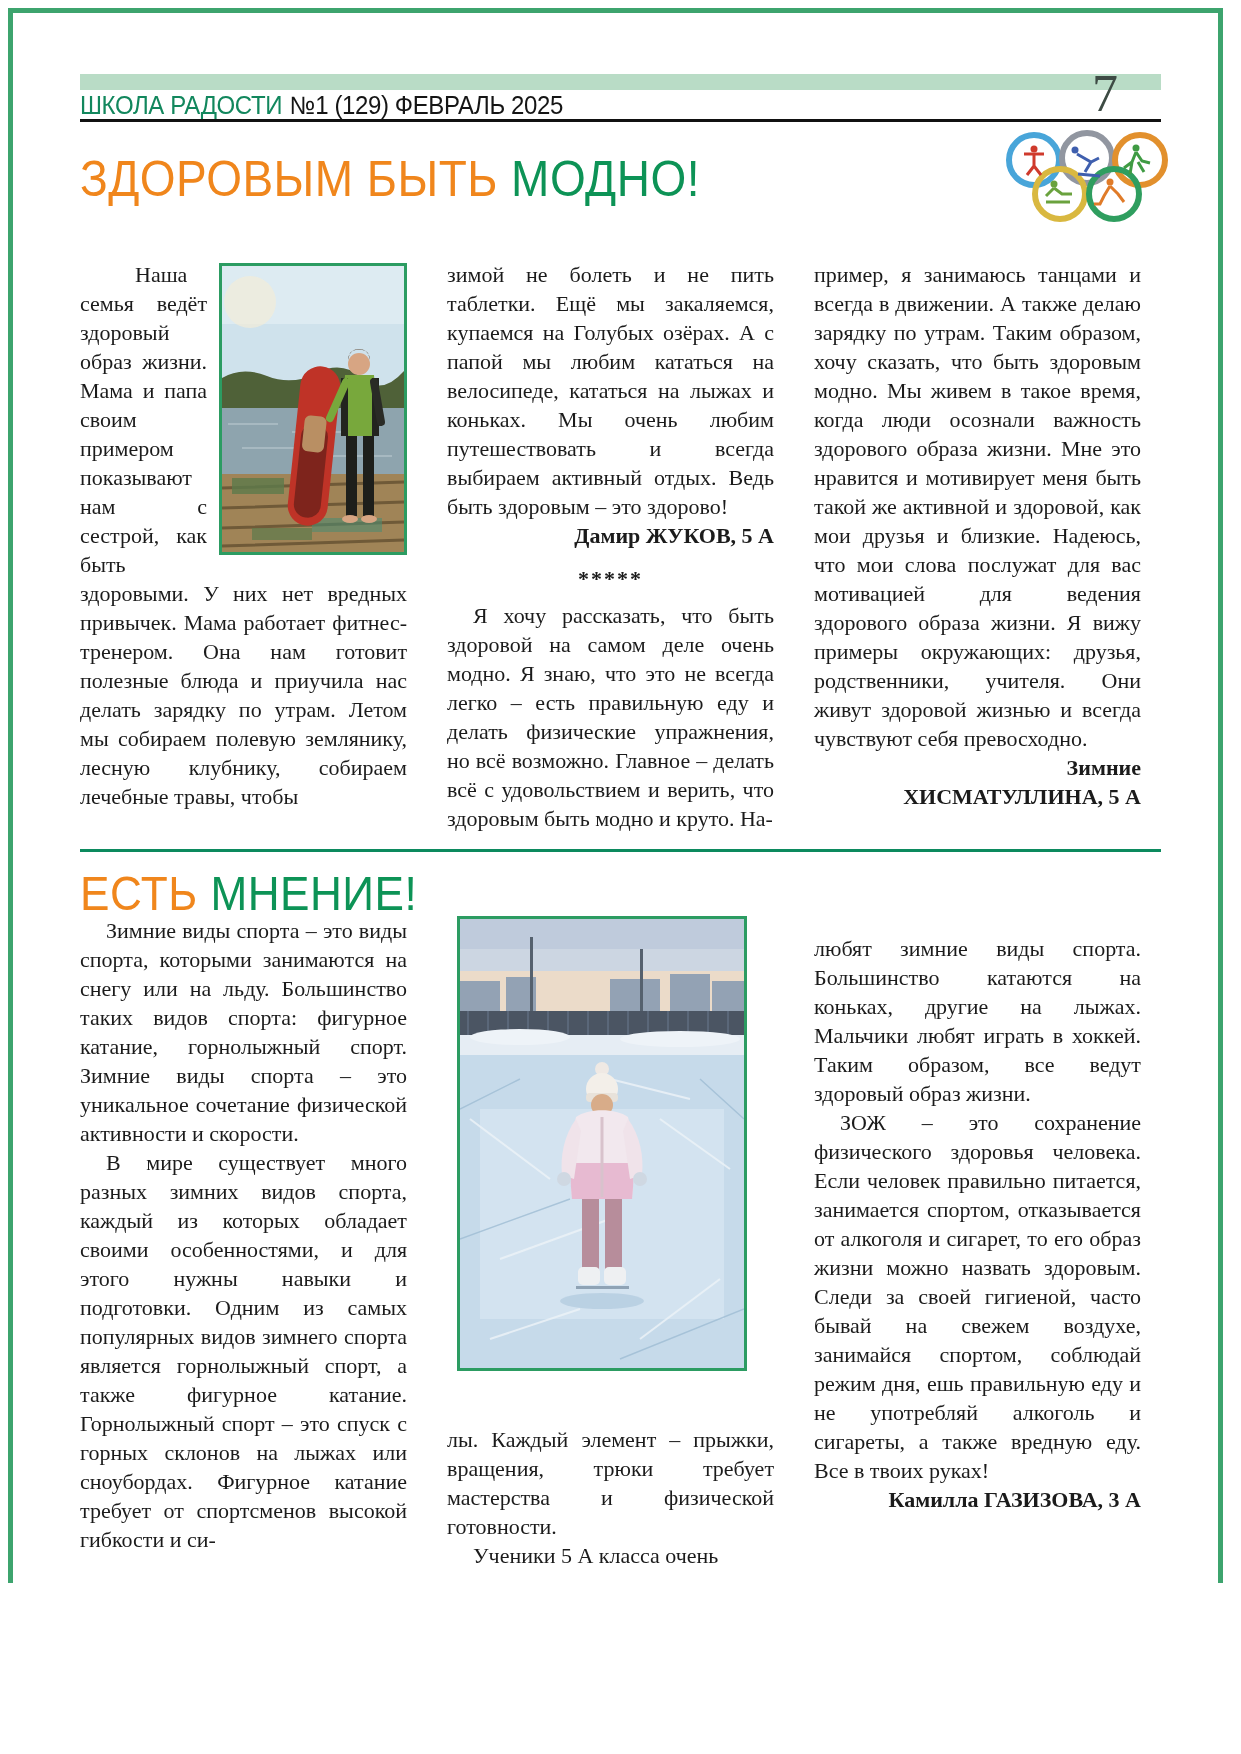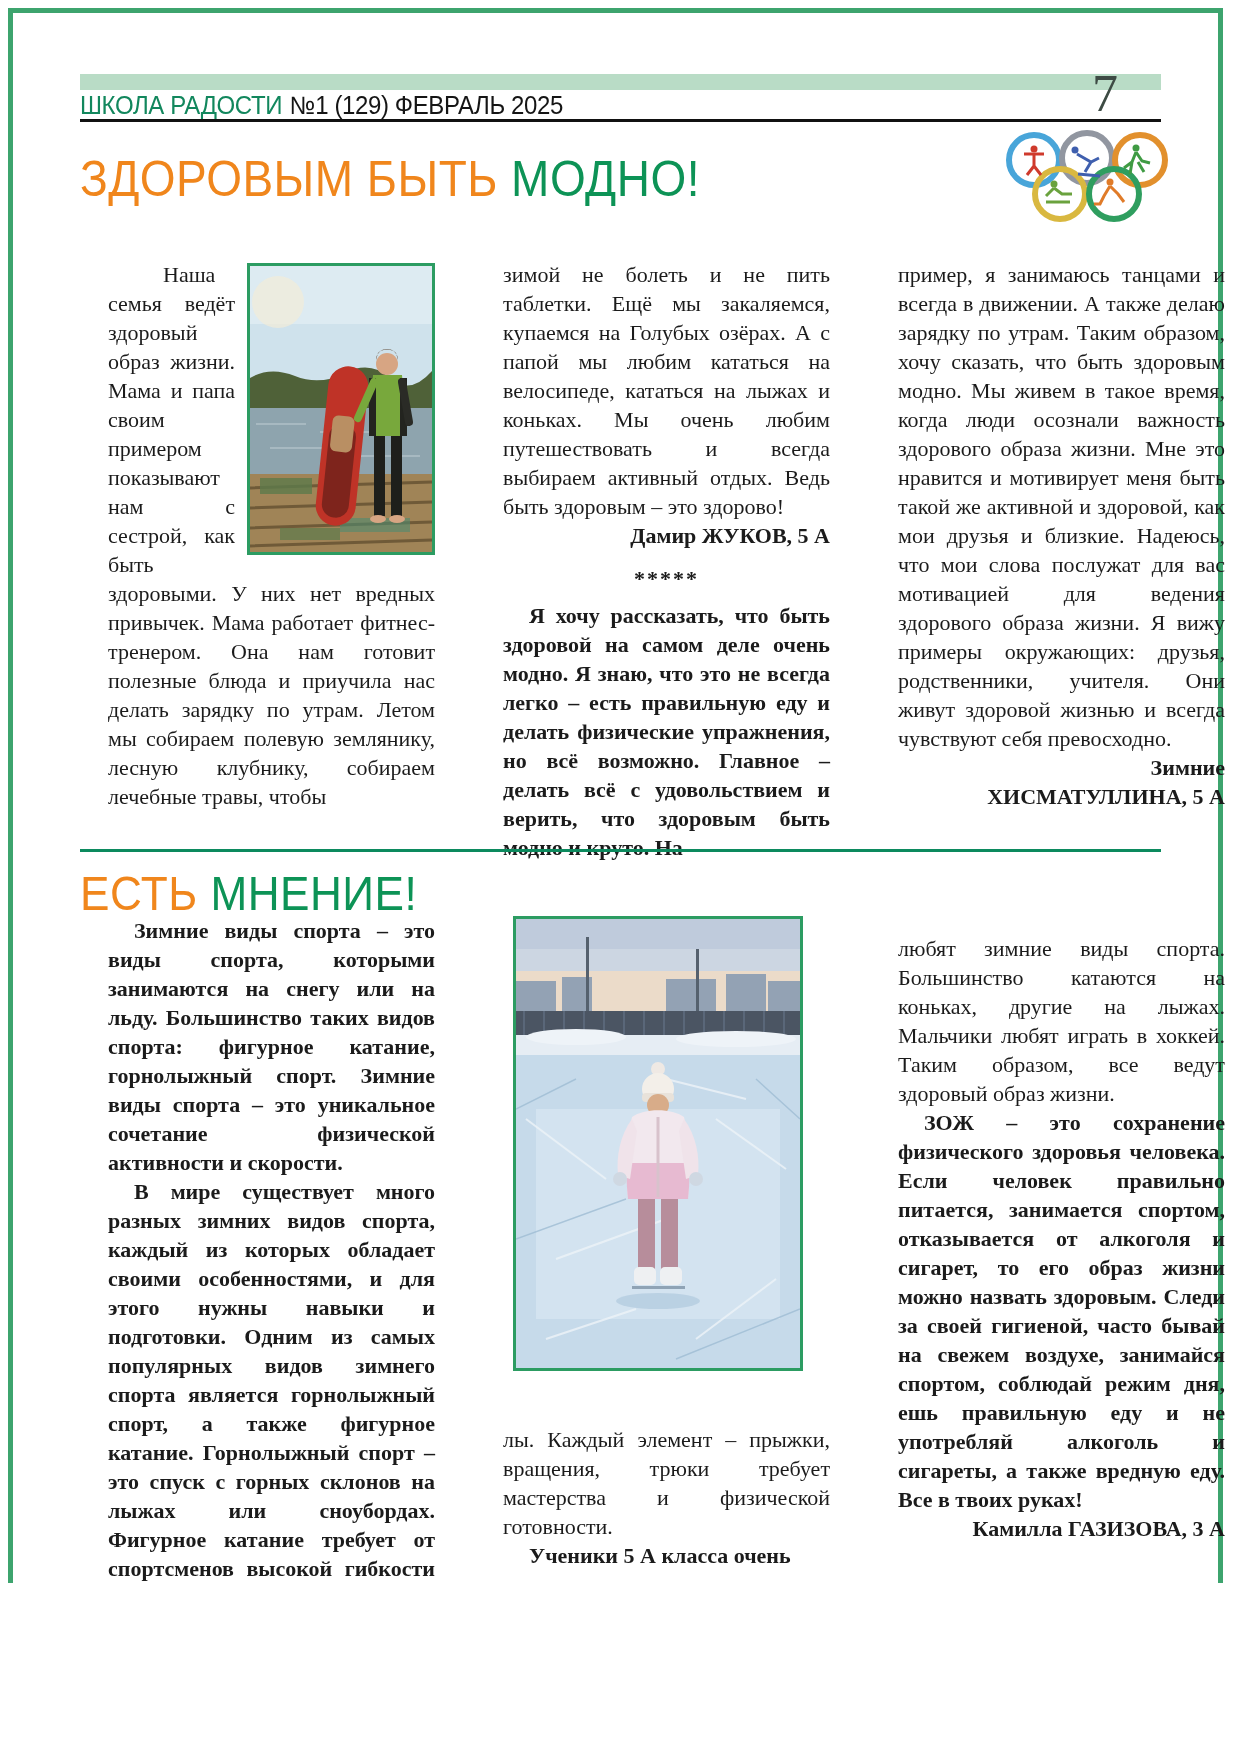--- a/index.html
+++ b/index.html
@@ -26,7 +26,7 @@
   .cols{position:absolute;left:80px;width:1081px;display:flex;gap:40px;}
   .art1{top:260px;}
   .art2{top:916px;}
-  .col{width:327px;flex:0 0 327px;font-size:22px;line-height:29px;text-align:justify;margin-left:28px;}
+  .col{width:327px;flex:0 0 327px;font-size:22px;line-height:29px;text-align:justify;}
   .col p{margin:0;}
   .ind55{text-indent:55px;}
   .ind26{text-indent:26px;font-weight:bold;}

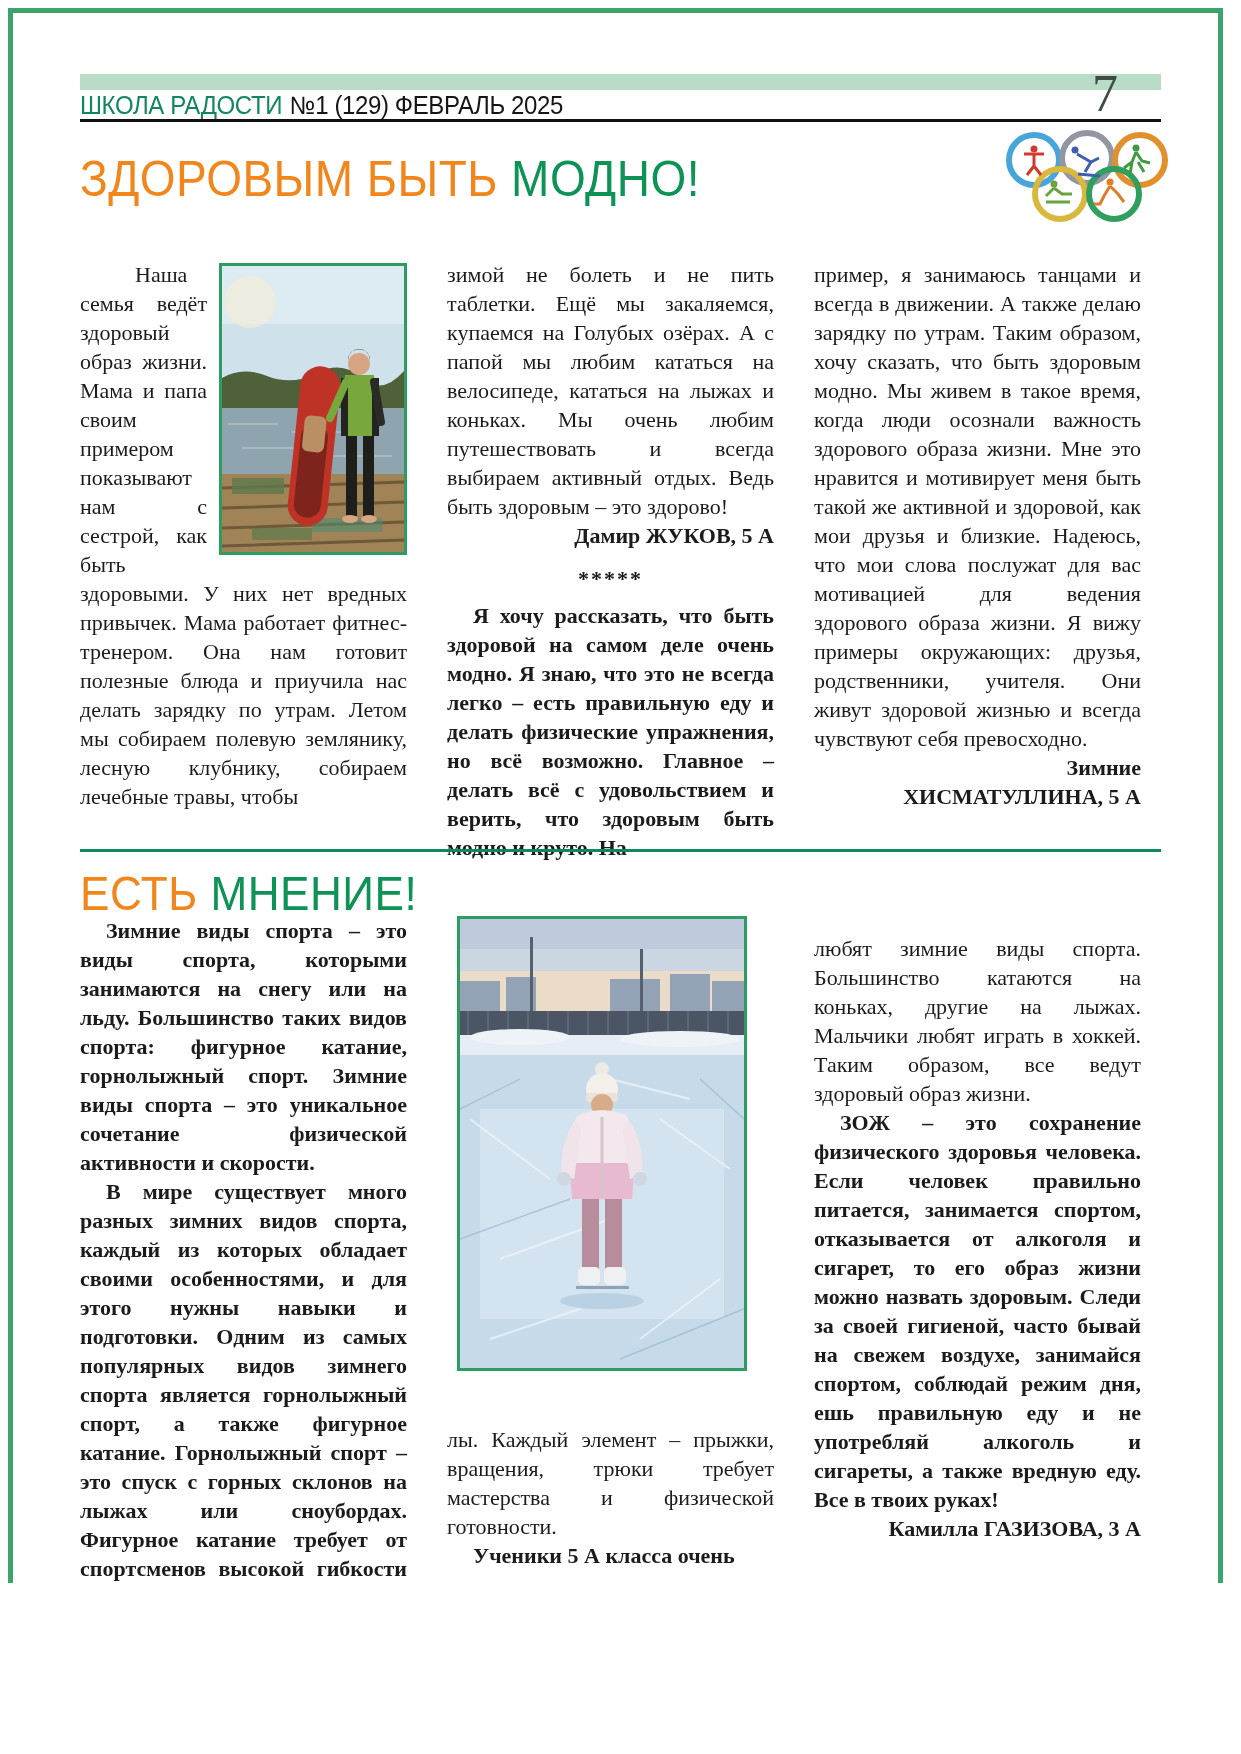--- a/index.html
+++ b/index.html
@@ -29,7 +29,7 @@
   .col{width:327px;flex:0 0 327px;font-size:22px;line-height:29px;text-align:justify;}
   .col p{margin:0;}
   .ind55{text-indent:55px;}
-  .ind26{text-indent:26px;font-weight:bold;}
+  .ind26{text-indent:26px;}
   .sig{font-weight:bold;text-align:right;font-family:Liberation Serif, serif;}
   .stars{text-align:center;font-weight:bold;letter-spacing:2px;margin:14px 0 8px 0 !important;}
   .photo{display:block;border:3px solid #2c9c62;}

